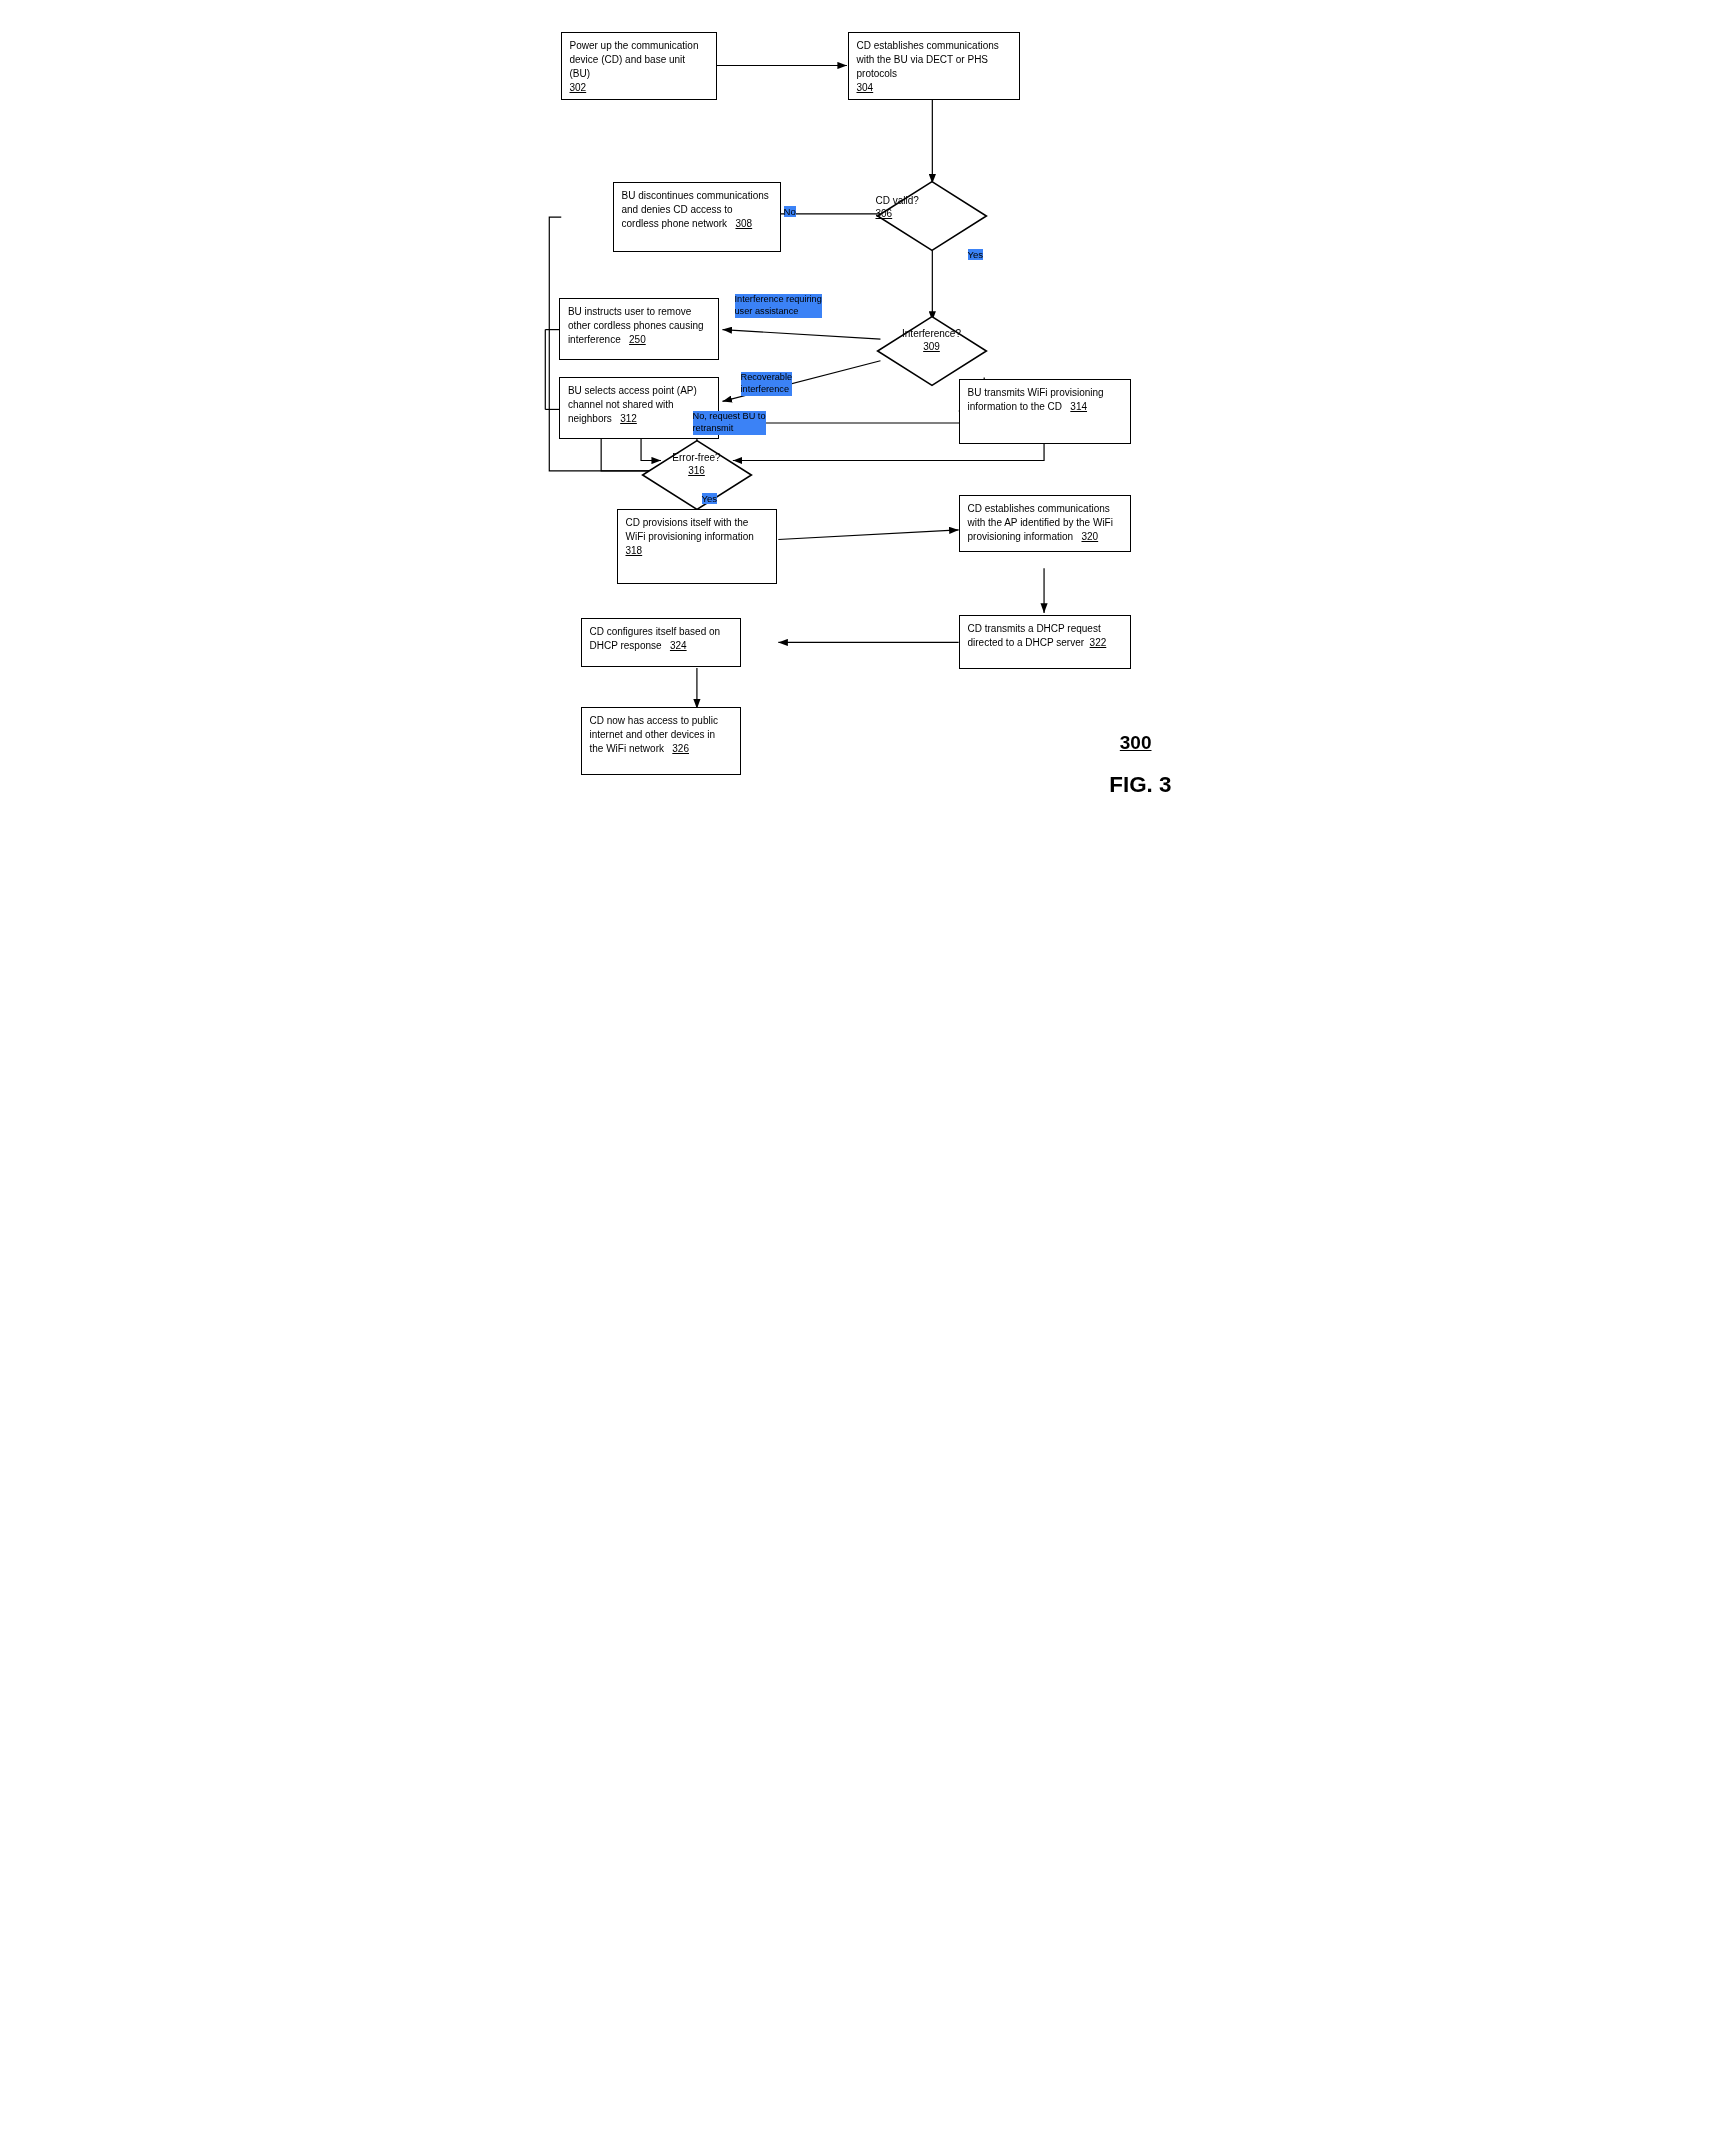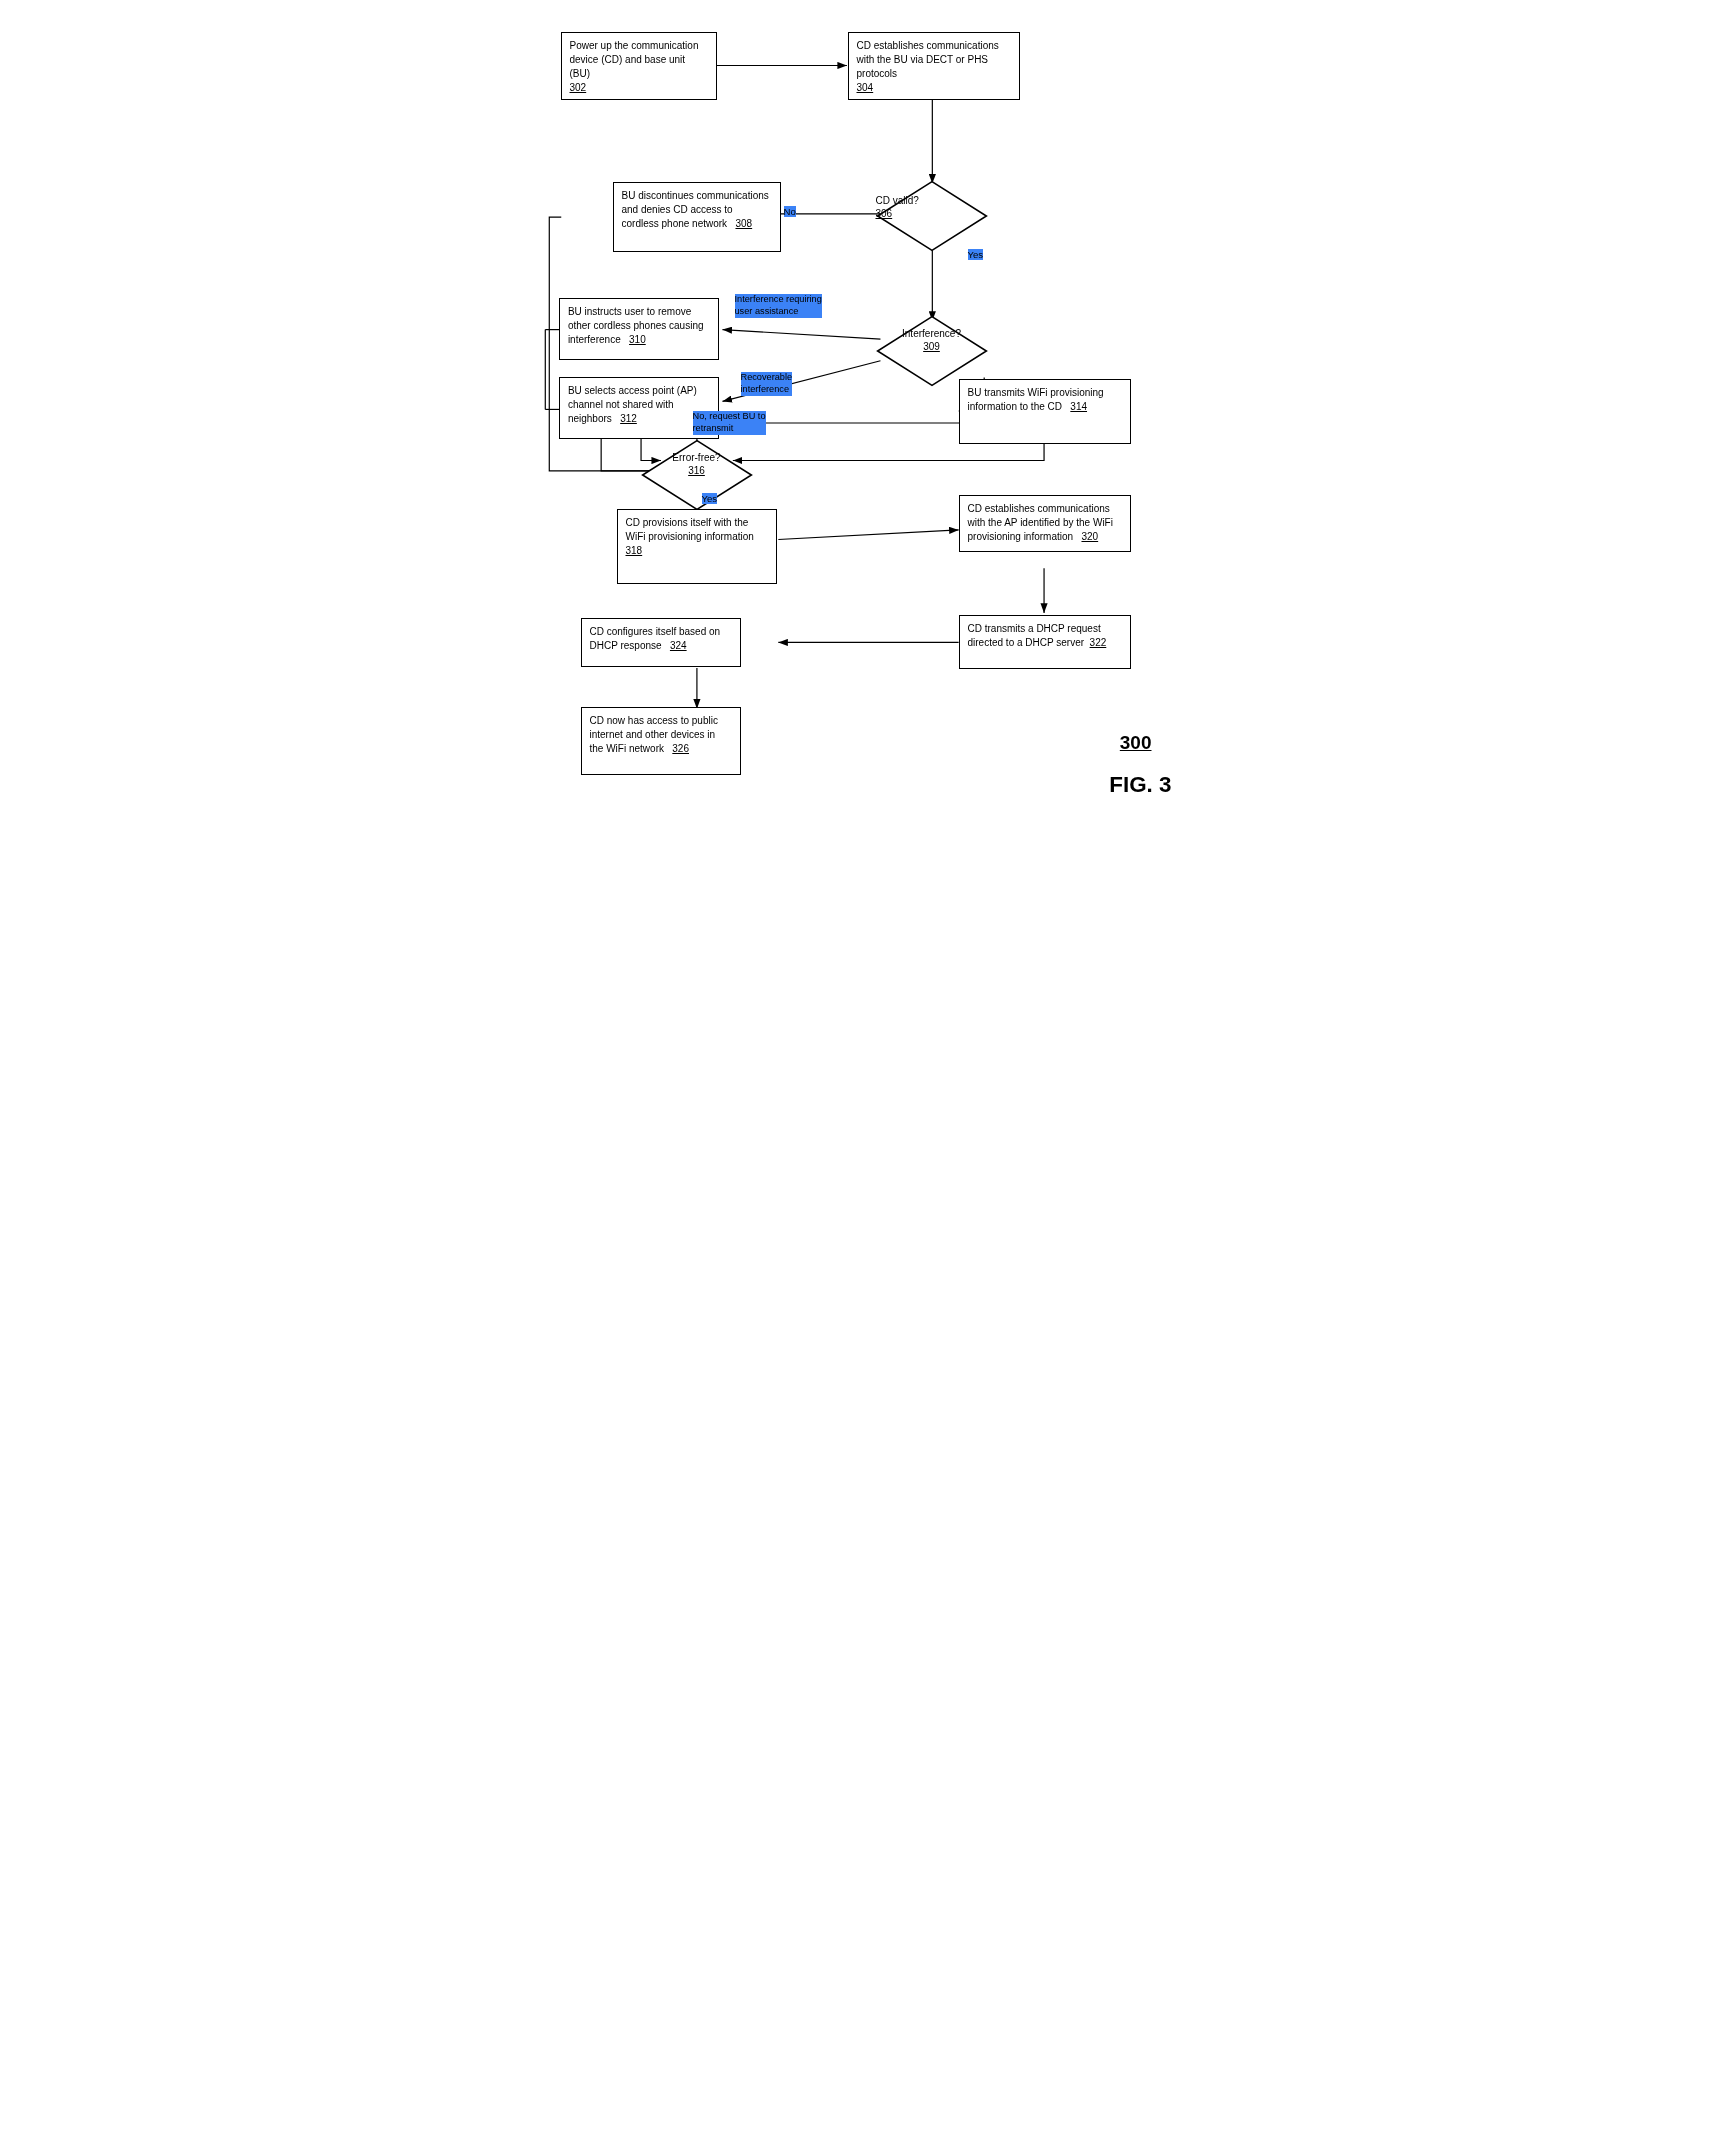--- a/index.html
+++ b/index.html
@@ -152,7 +152,7 @@
 
   <div class="box" style="left:22.4px; top:282px; width:160px; height:62px;">
     <span>BU instructs user to remove other cordless phones causing interference</span>
-    &nbsp;&nbsp;<span class="ref">310</span>
+    &nbsp;&nbsp;<span class="ref">250</span>
   </div>
 
   <div class="box" style="left:22.4px; top:361px; width:160px; height:62px;">

